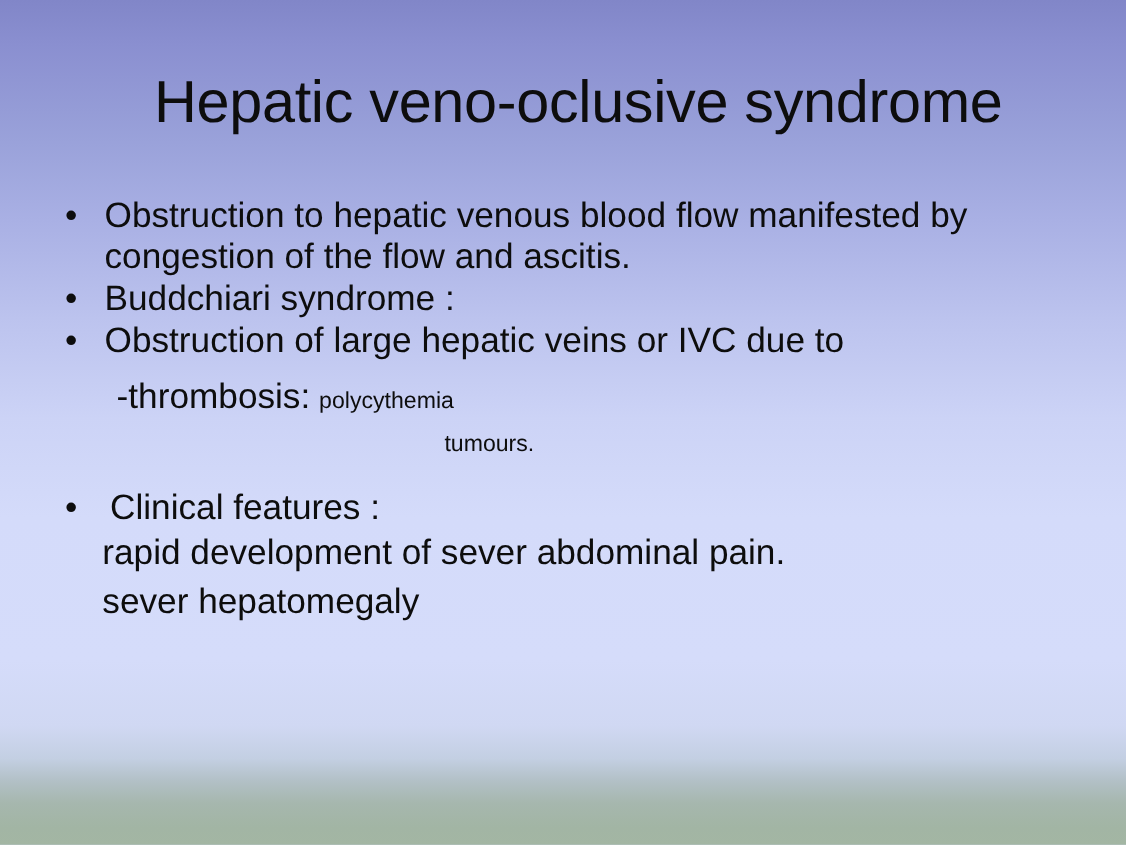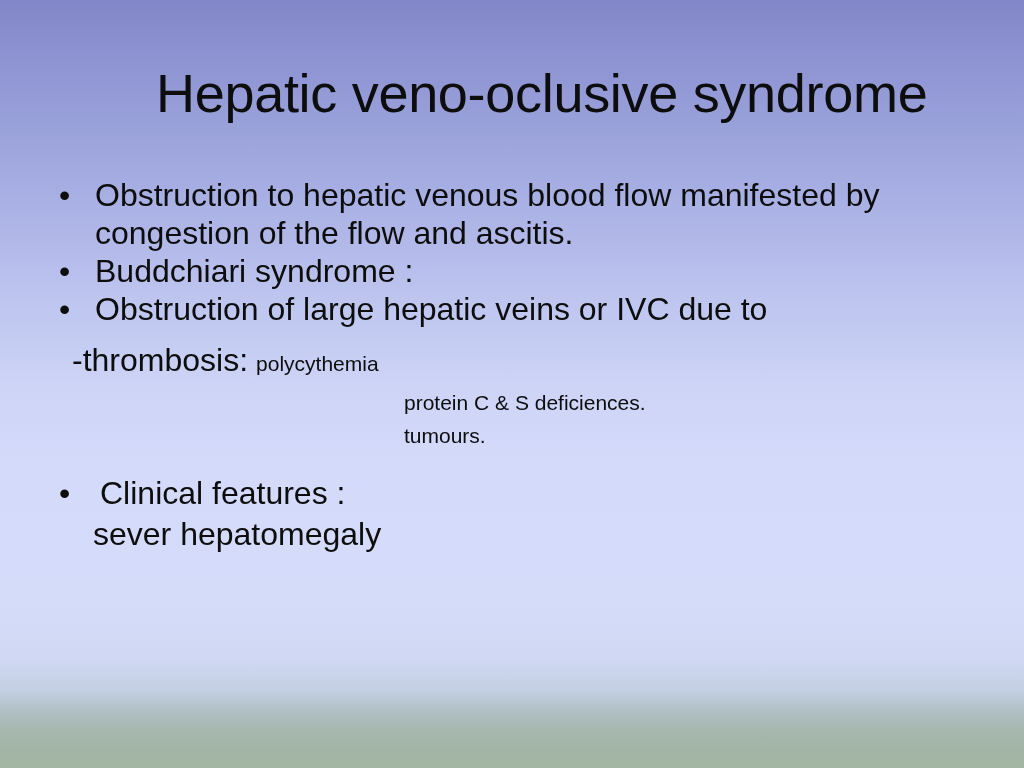--- a/index.html
+++ b/index.html
@@ -43,7 +43,7 @@
   
   #title {
     position: absolute;
-    left: 156px;
+    left: 140px;
     top: 62px;
     width: 840px;
     font-size: 54px;

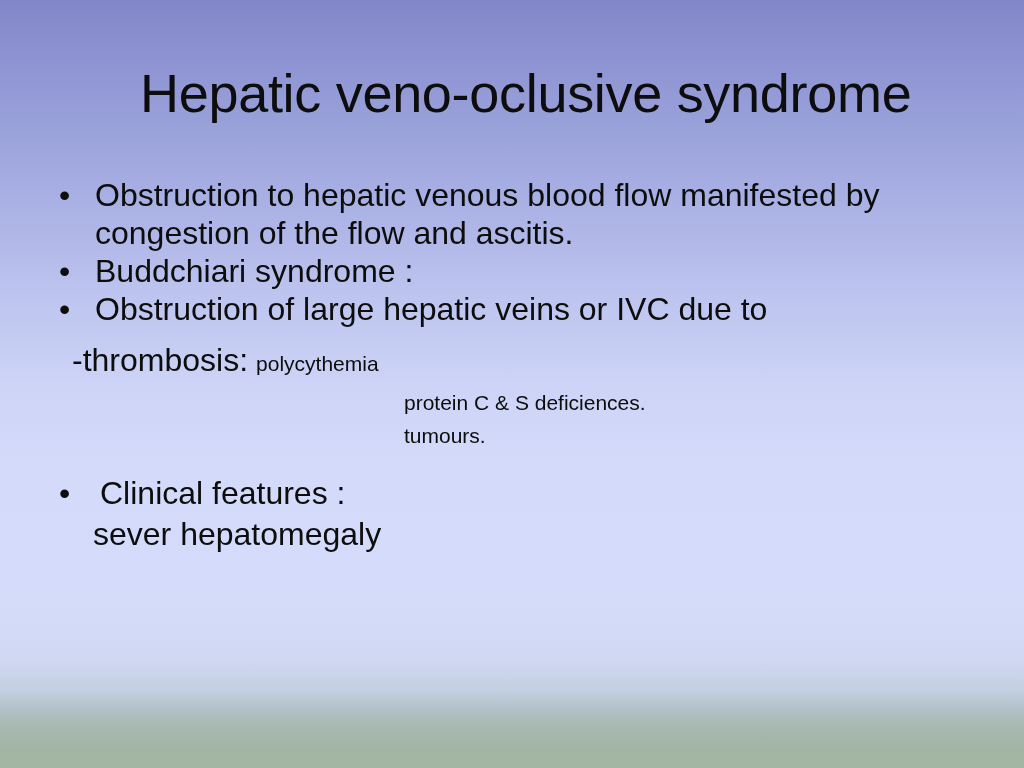--- a/index.html
+++ b/index.html
@@ -91,7 +91,7 @@
 
   
   #thrombosis-line {
-    padding-left: 72px;
+    padding-left: 106px;
     margin-top: 12px;
     line-height: 40px;
     white-space: nowrap;

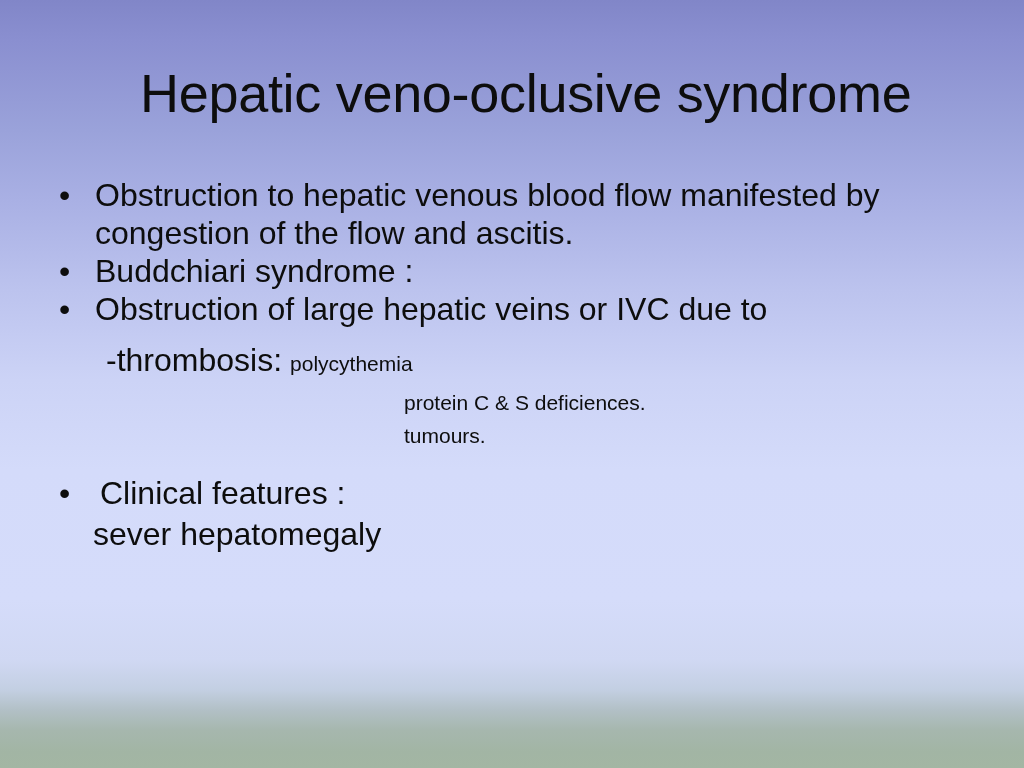--- a/index.html
+++ b/index.html
@@ -152,7 +152,6 @@
       <span class="big">-thrombosis:</span><span class="small">polycythemia</span>
     </div>
 
-    <div class="sub-line sub-indent-b">protein C &amp; S deficiences.</div>
     <div class="sub-line sub-indent-b">tumours.</div>
 
     <div class="spacer-sm"></div>

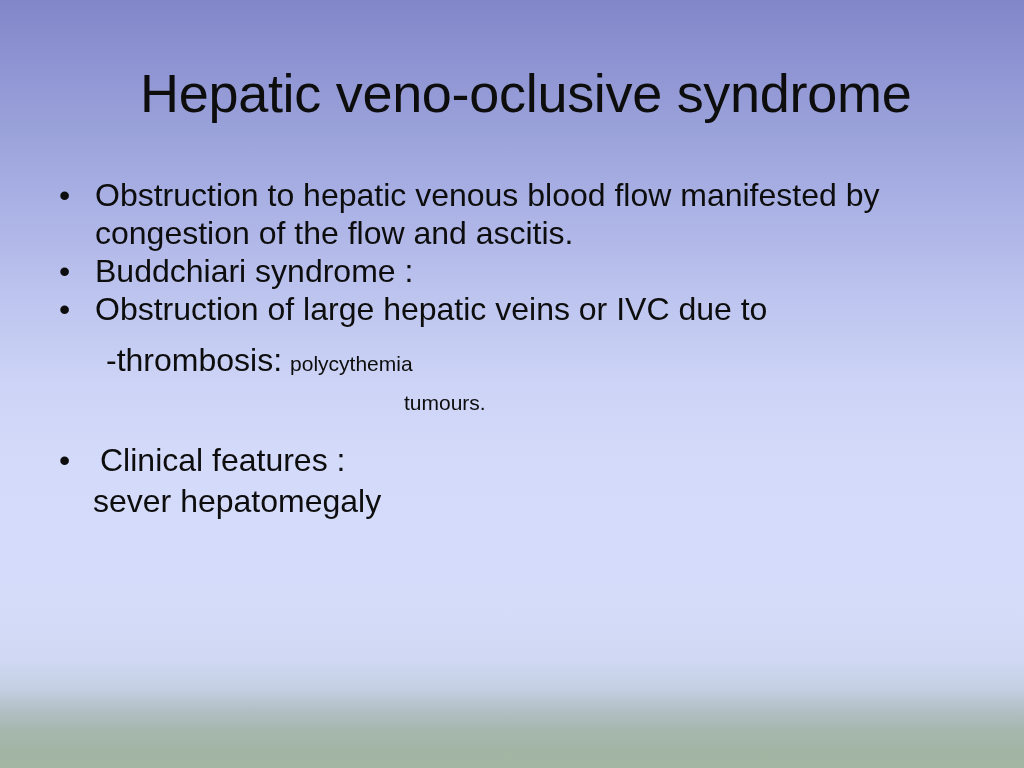--- a/index.html
+++ b/index.html
@@ -161,6 +161,7 @@
         <span class="dot">•</span>
         <span class="btext">Clinical features :</span>
       </div>
+      <div class="plain-row">rapid development of sever abdominal pain.</div>
       <div class="plain-row">sever hepatomegaly</div>
     </div>
 

